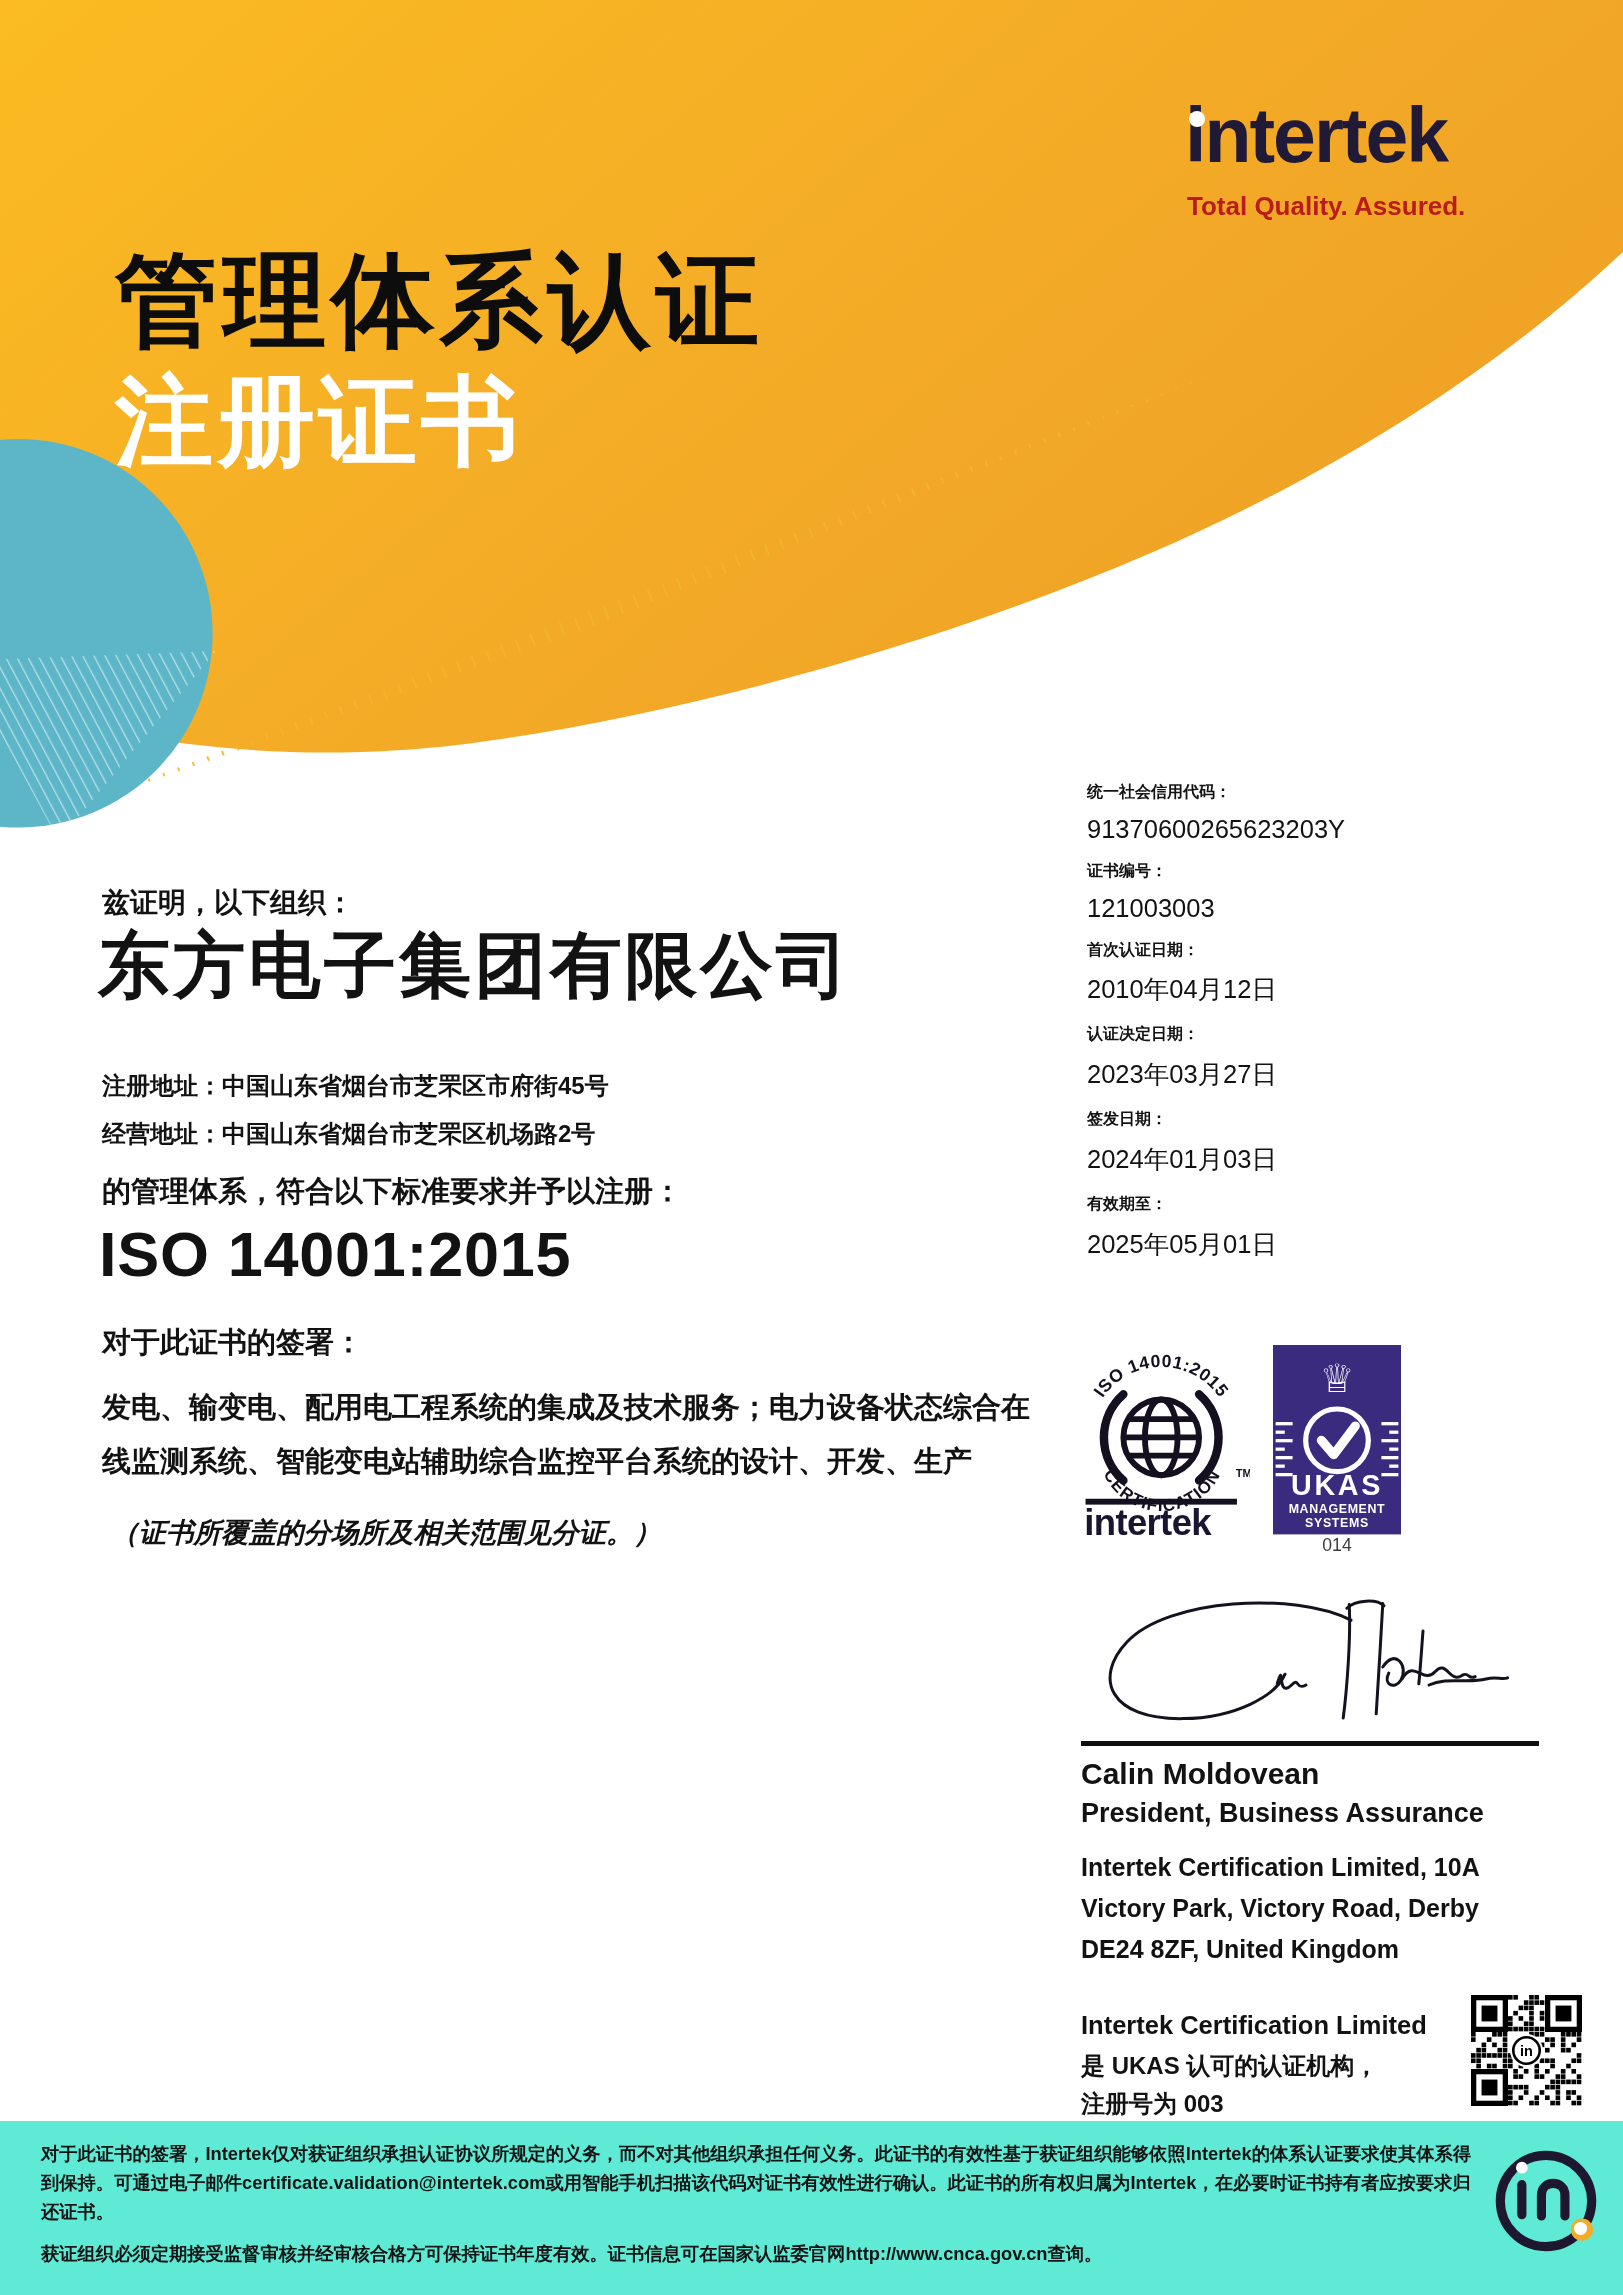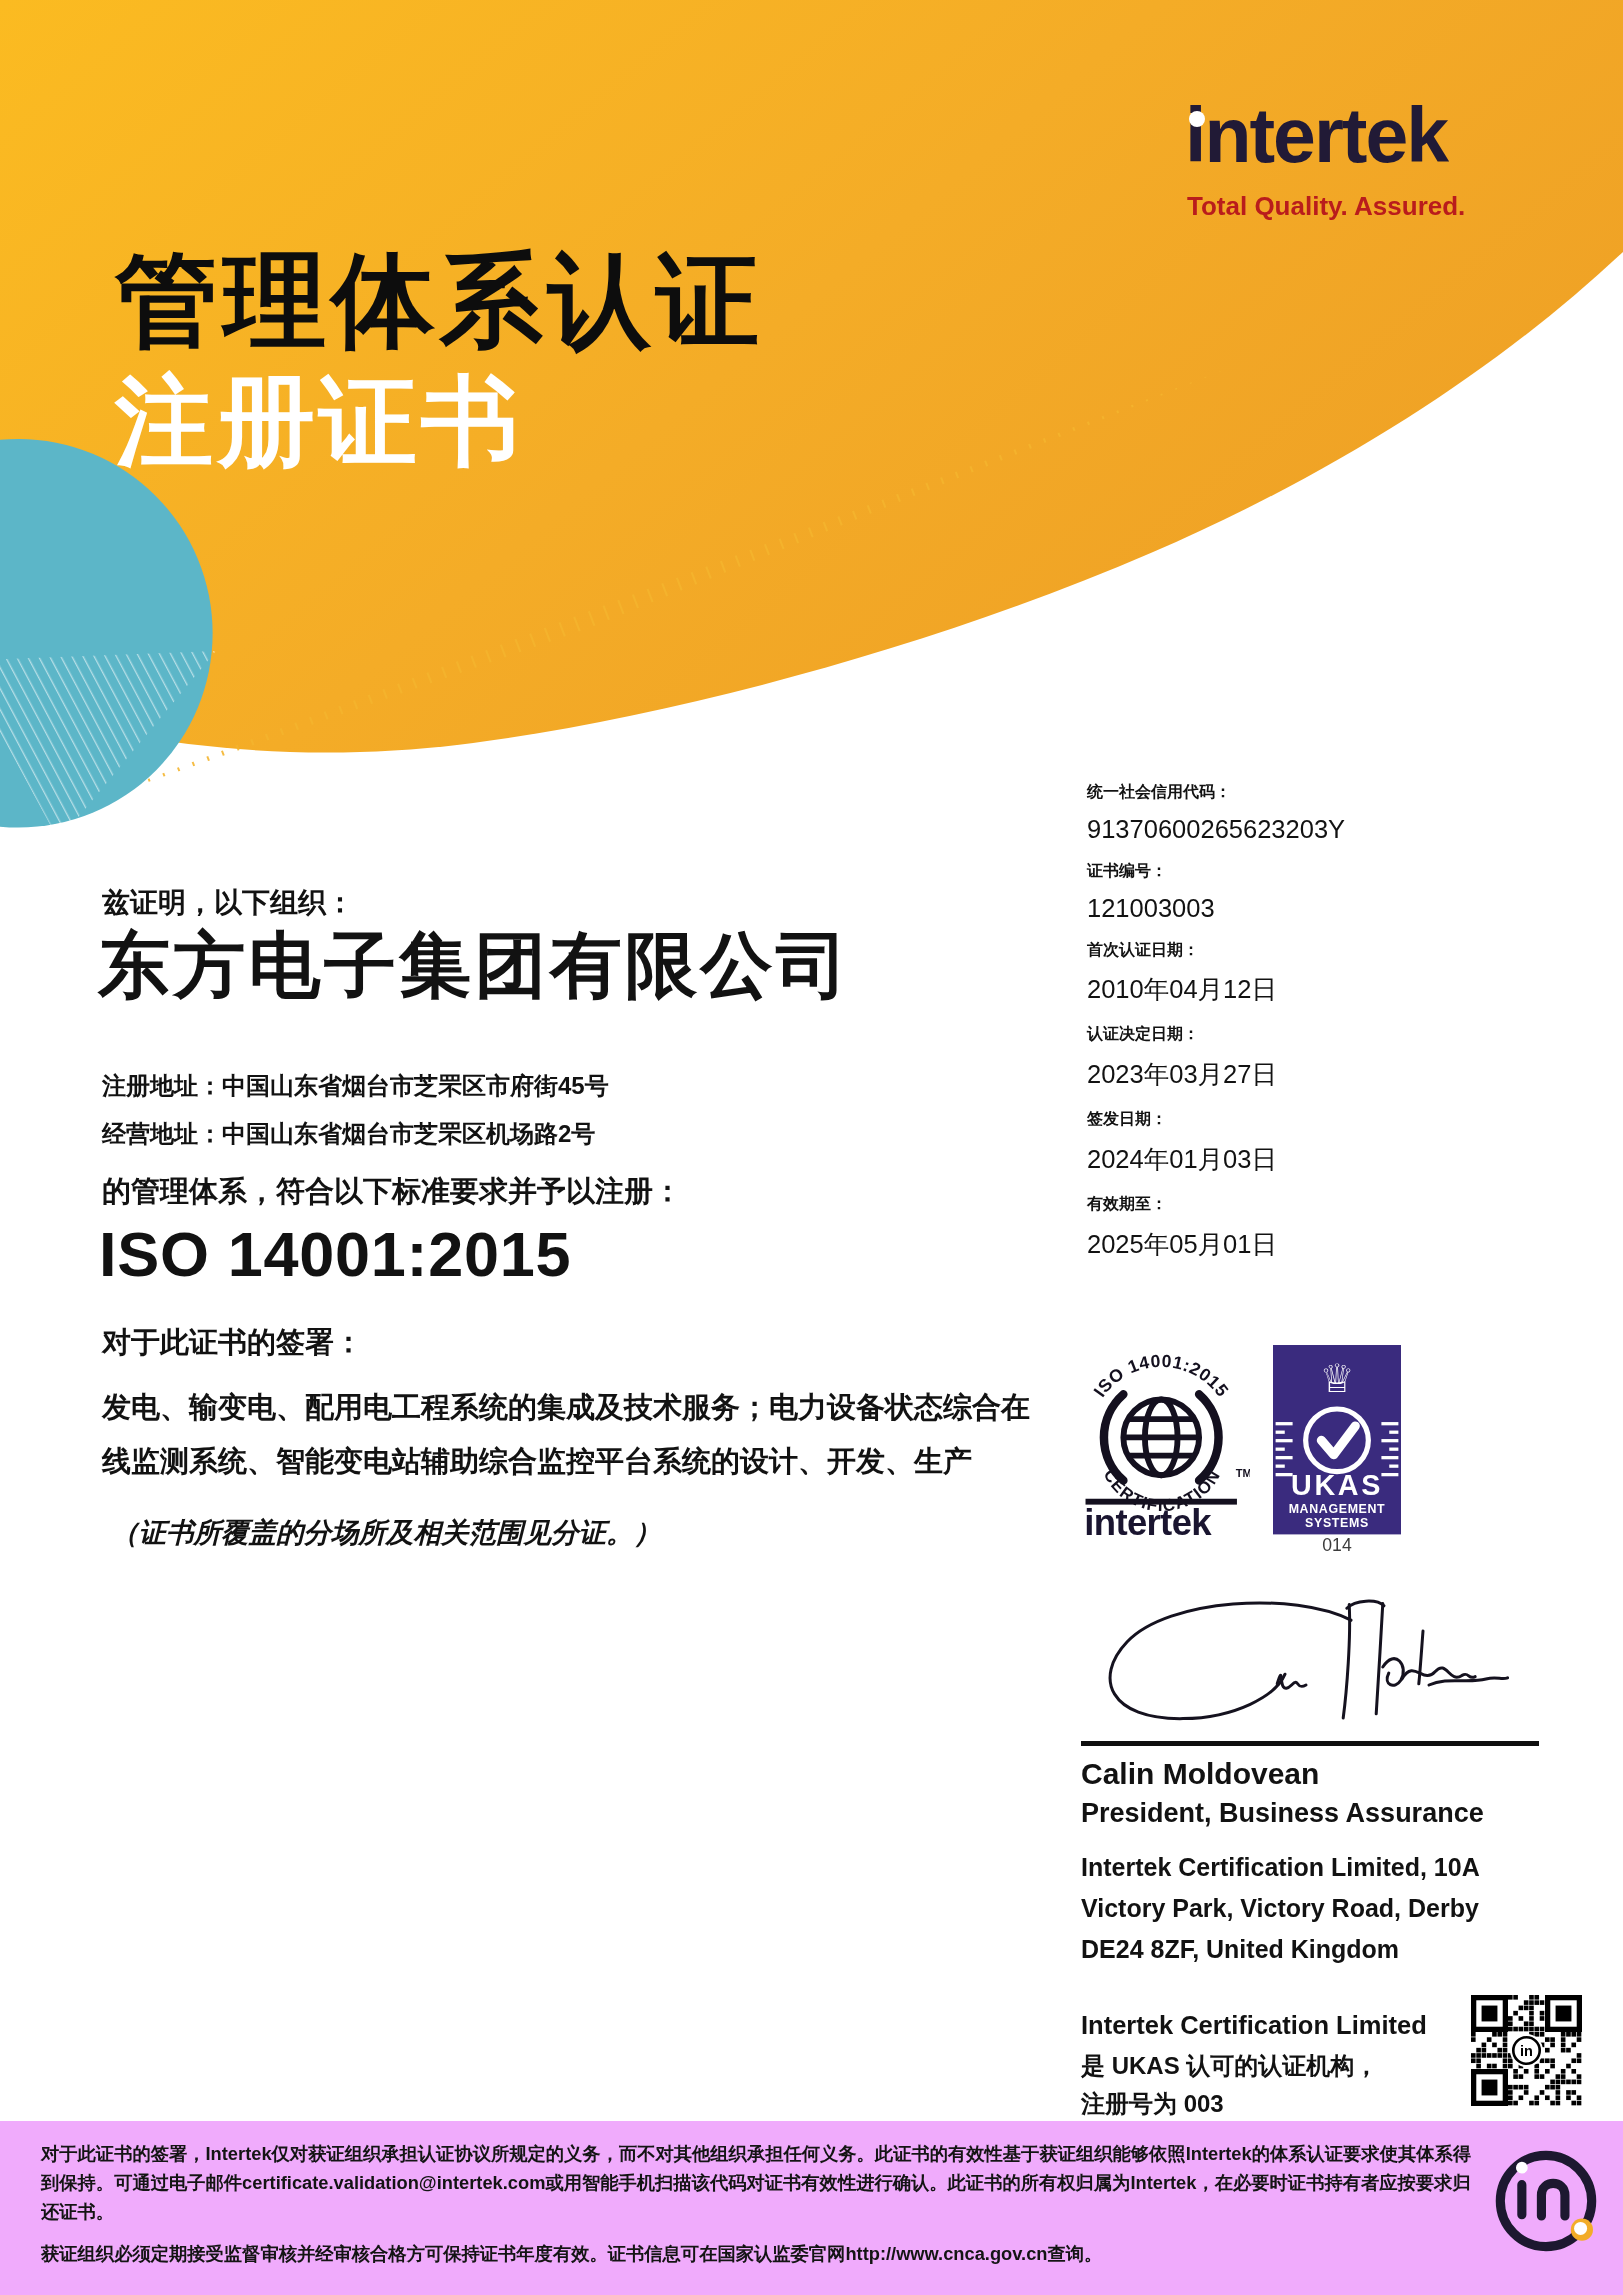--- a/index.html
+++ b/index.html
@@ -44,7 +44,7 @@
   .accr3{left:1081px;top:2088px;font-size:24px;font-weight:600;}
   #qr{left:1471px;top:1995px;}
   
-  .footer{left:0;top:2121px;width:1623px;height:174px;background:#f0abfc;}
+  .footer{left:0;top:2121px;width:1623px;height:174px;background:#5eead4;}
   .footer-text{left:41px;top:2140px;width:1433px;font-size:18.3px;font-weight:700;line-height:29px;color:#141414;}
   .footer-text p{margin:0;}
   .footer-text p + p{margin-top:13px;}

